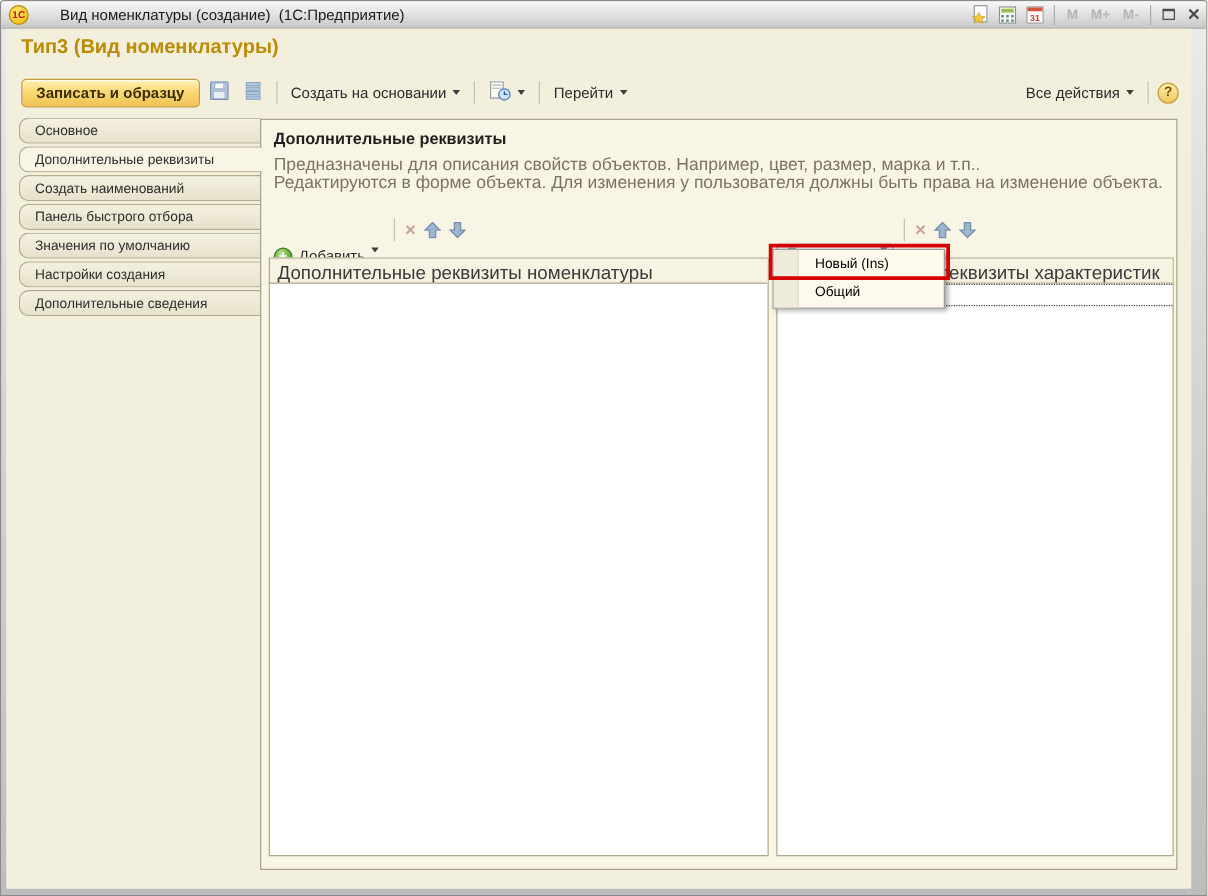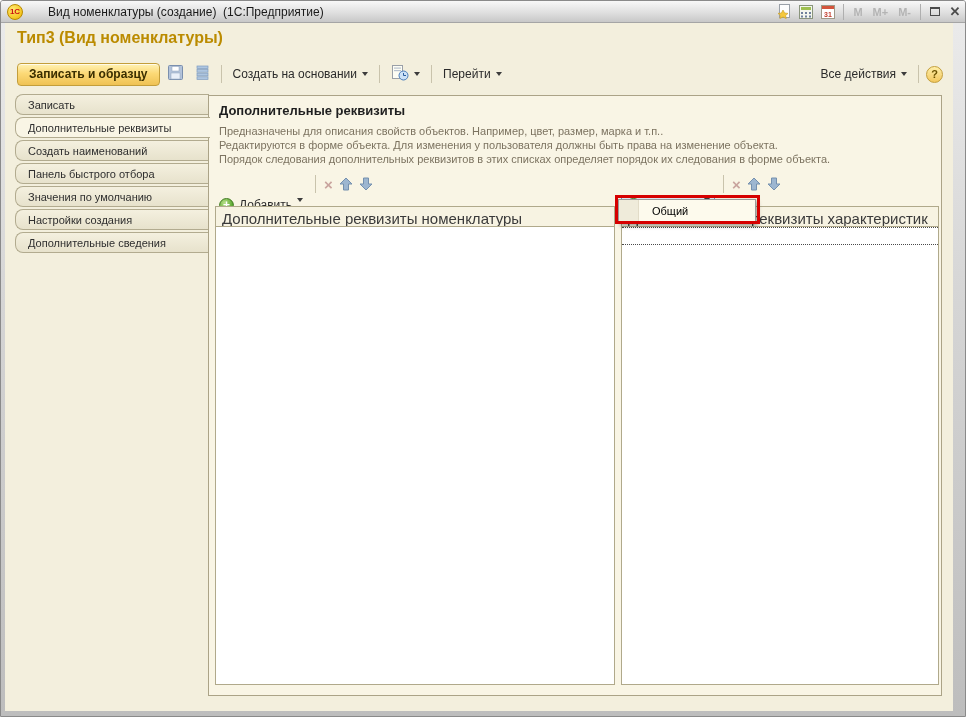--- a/index.html
+++ b/index.html
@@ -213,7 +213,7 @@
     </div>
 
     <div class="tabs">
-      <div class="tab">Записать</div>
+      <div class="tab">Основное</div>
       <div class="tab active">Дополнительные реквизиты</div>
       <div class="tab">Создать наименований</div>
       <div class="tab">Панель быстрого отбора</div>

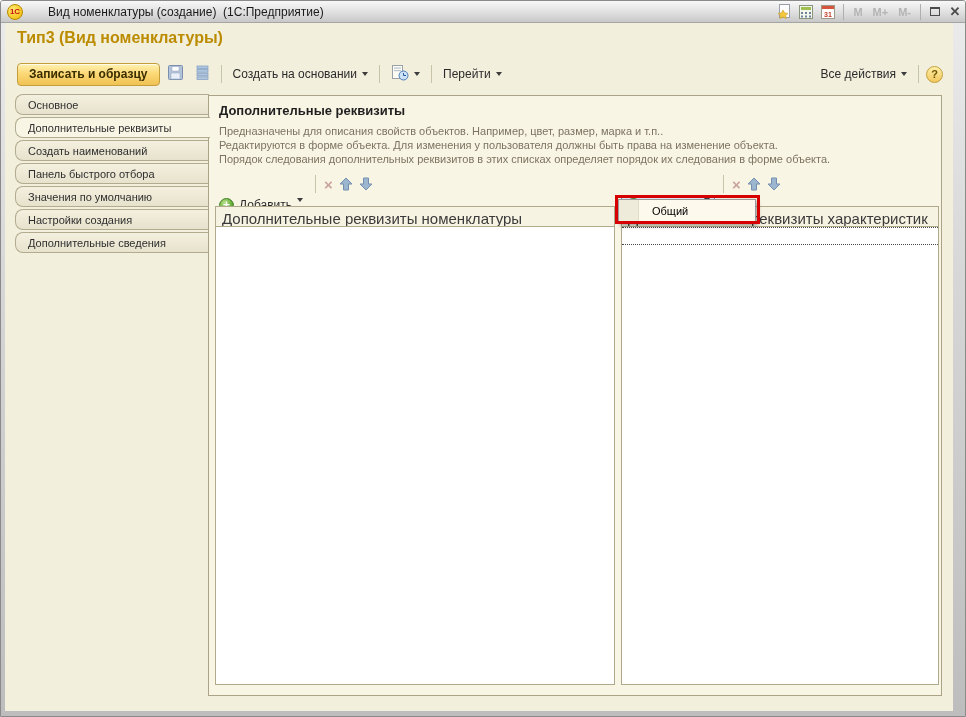--- a/index.html
+++ b/index.html
@@ -66,7 +66,7 @@
     border:1px solid #ABA387; background:#F9F5E5; }
   .panel-h { position:absolute; left:10px; top:7px; font-size:13px;
     font-weight:bold; color:#1F1F1F; }
-  .desc { position:absolute; left:10px; top:28px; font-size:11px;
+  .desc { position:absolute; left:10px; top:28px; font-size:14px;
     line-height:14px; color:#7C7360; }
 
   .list-toolbar { position:absolute; top:76px; height:24px; display:flex;

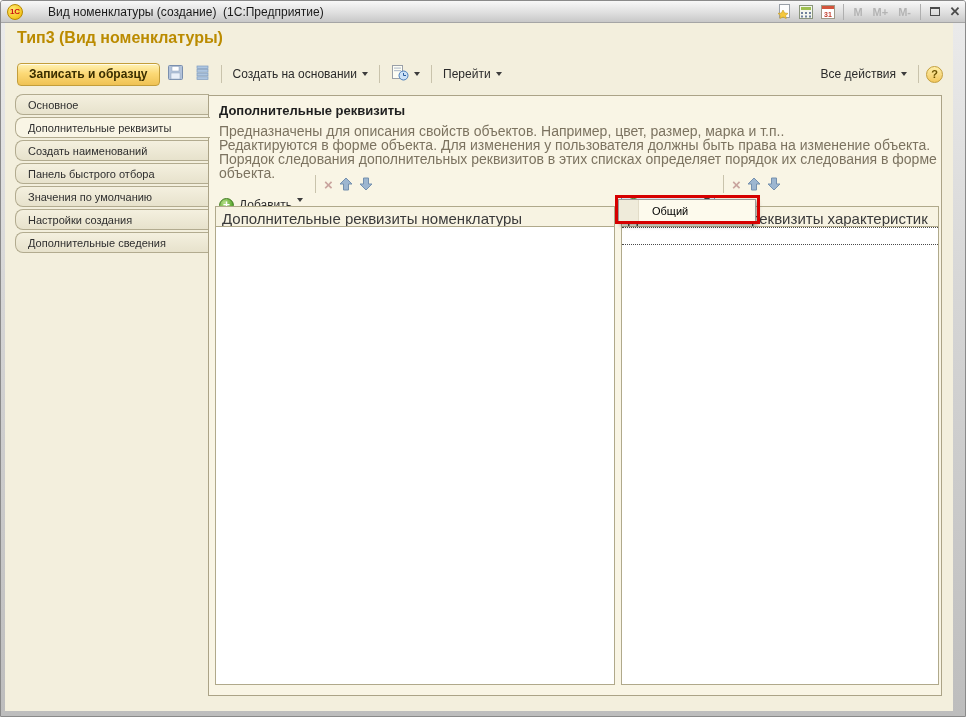--- a/index.html
+++ b/index.html
@@ -227,7 +227,6 @@
       <div class="desc">
         <div>Предназначены для описания свойств объектов. Например, цвет, размер, марка и т.п..</div>
         <div>Редактируются в форме объекта. Для изменения у пользователя должны быть права на изменение объекта.</div>
-        <div>Порядок следования дополнительных реквизитов в этих списках определяет порядок их следования в форме объекта.</div>
       </div>
 
       <div class="list-toolbar lt-left">

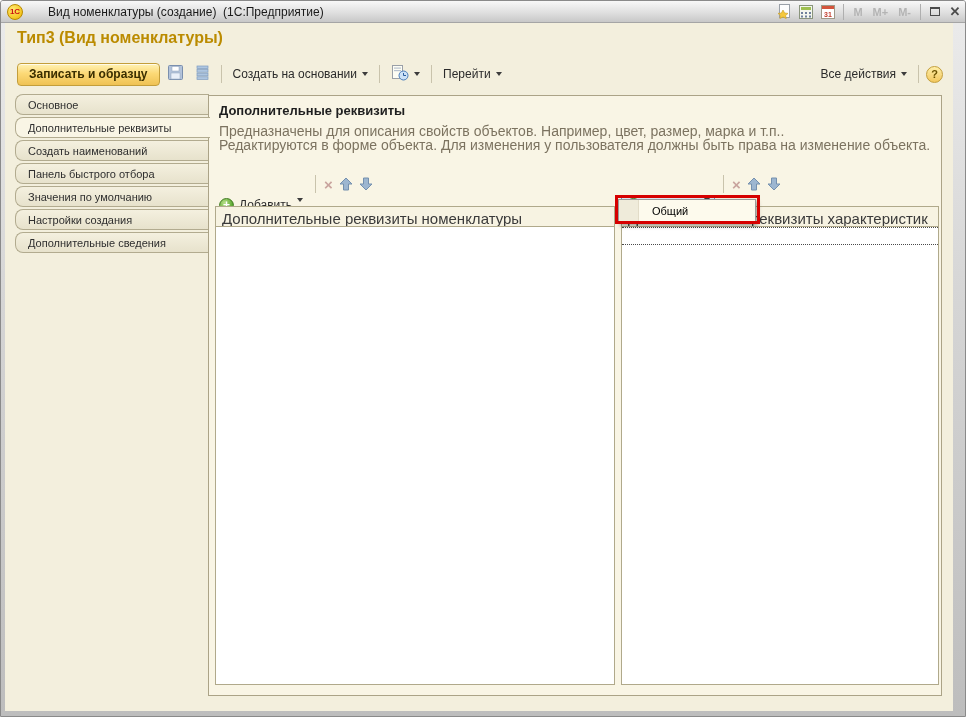--- a/index.html
+++ b/index.html
@@ -283,6 +283,7 @@
 
     <div class="menu">
       <div class="menu-gutter"></div>
+      <div class="menu-item">Новый (Ins)</div>
       <div class="menu-item">Общий</div>
     </div>
     <div class="annotation"></div>

